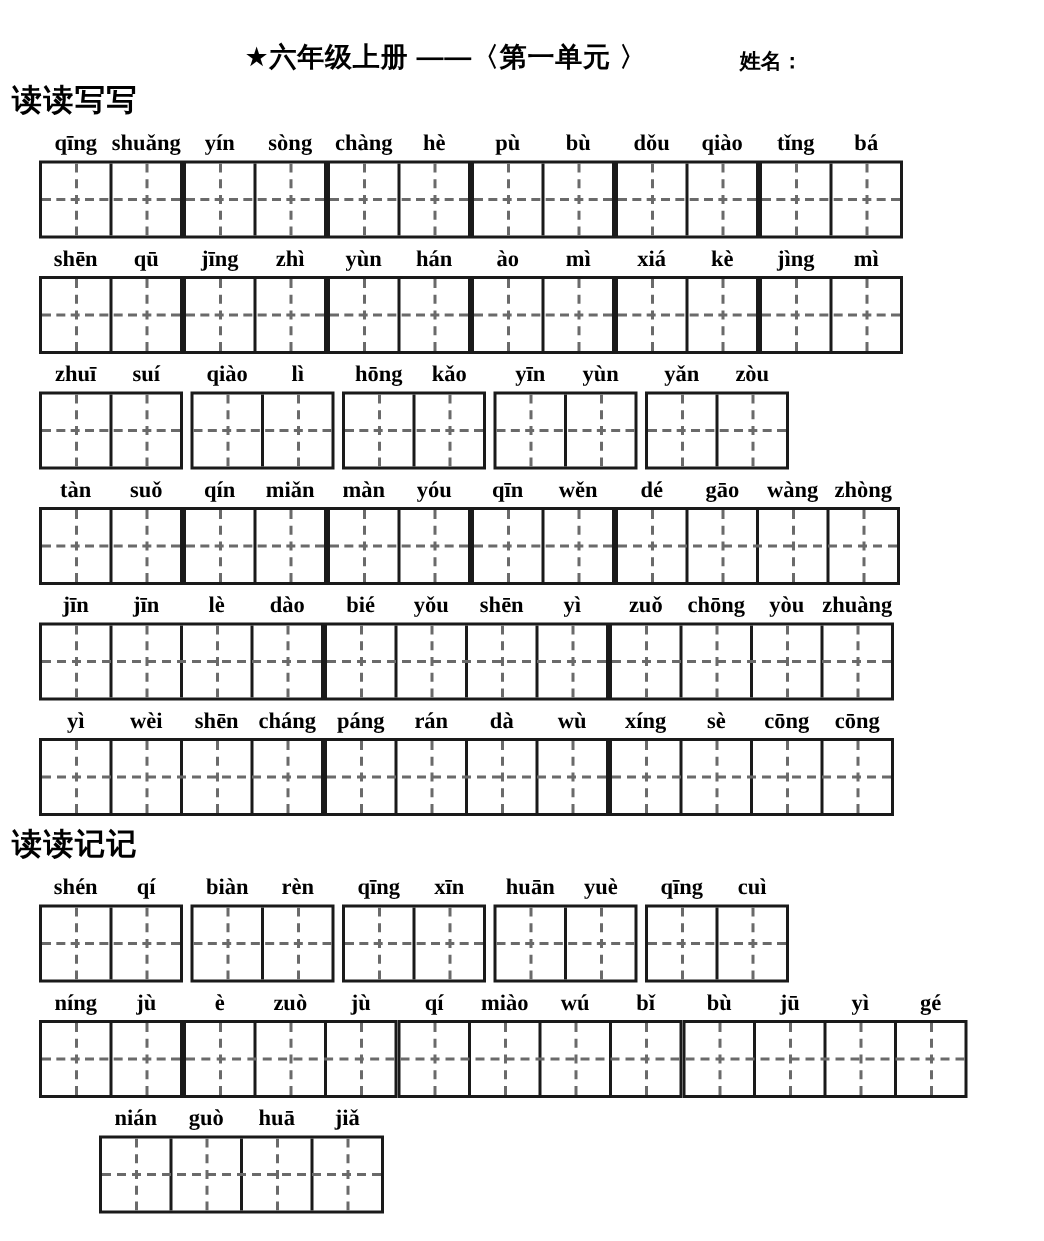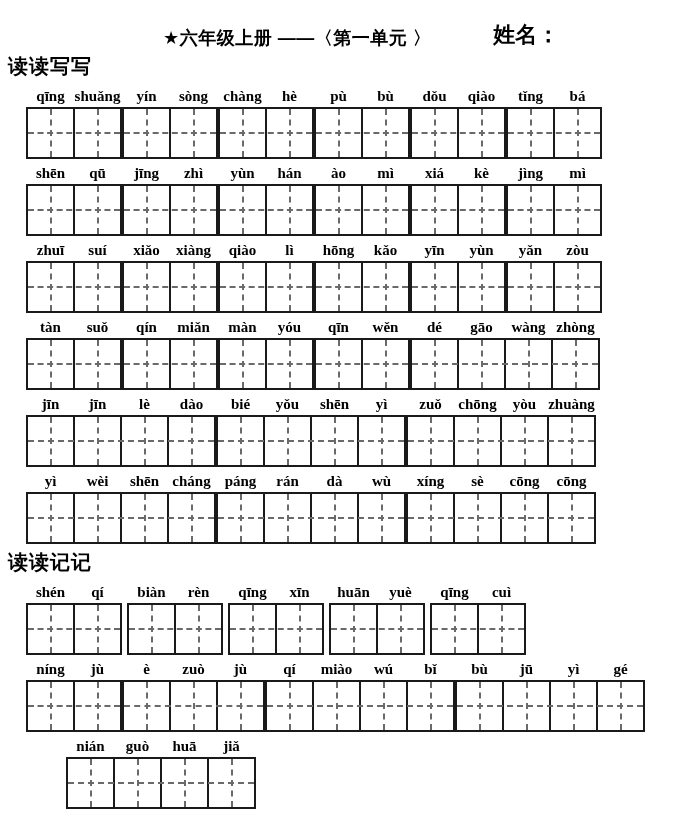--- a/index.html
+++ b/index.html
@@ -17,7 +17,7 @@
     white-space: nowrap;
   }
   .title { font-size: 18px; font-weight: bold; letter-spacing: 0.5px; }
-  .name-label { font-size: 22px; font-weight: bold; margin-left: 62px; }
+  .name-label { font-size: 14px; font-weight: bold; margin-left: 62px; }
   .name-line {
     display: inline-block; width: 112px; height: 2px;
     border-bottom: 2px solid #000; margin: 0 0 2px 6px;

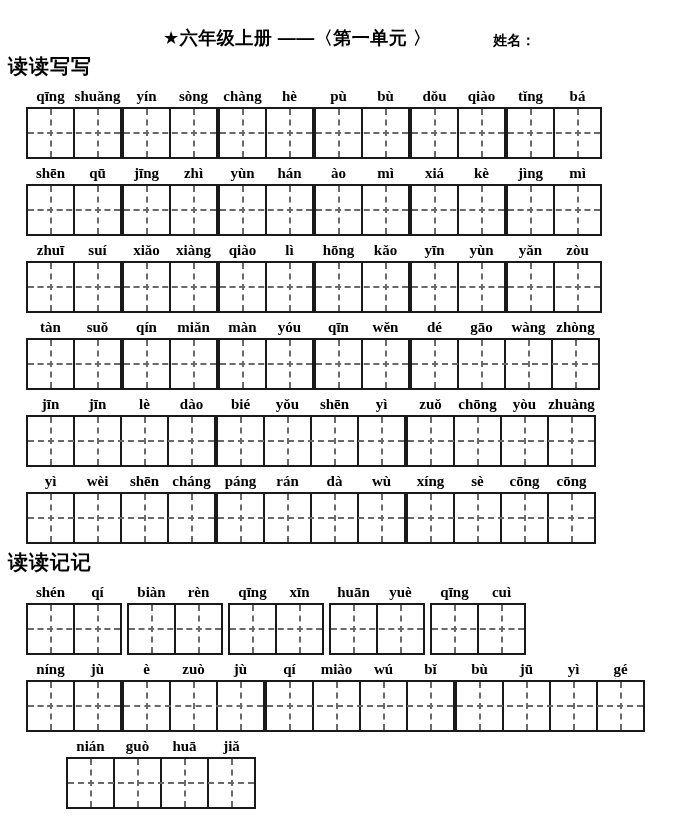--- a/index.html
+++ b/index.html
@@ -221,16 +221,6 @@
           </div>
           <div class="word-group">
             <div class="pinyin">
-              <span class="syl">xiǎo</span>
-              <span class="syl">xiàng</span>
-            </div>
-            <div class="grid-box">
-              <div class="cell"></div>
-              <div class="cell"></div>
-            </div>
-          </div>
-          <div class="word-group">
-            <div class="pinyin">
               <span class="syl">qiào</span>
               <span class="syl">lì</span>
             </div>

